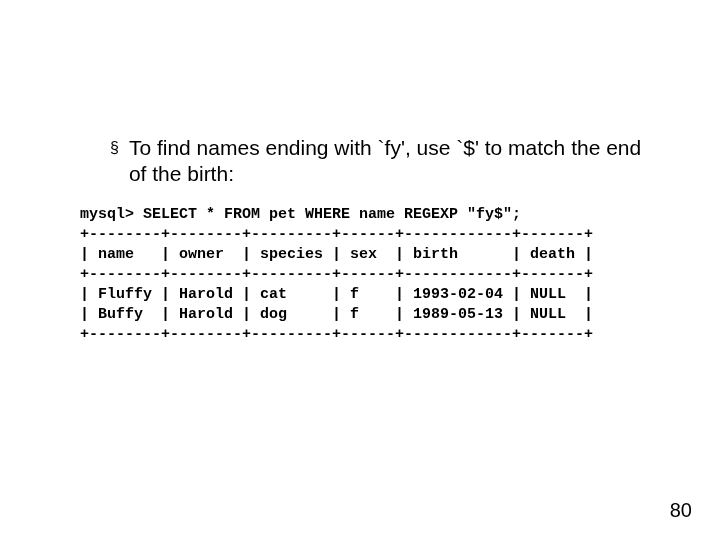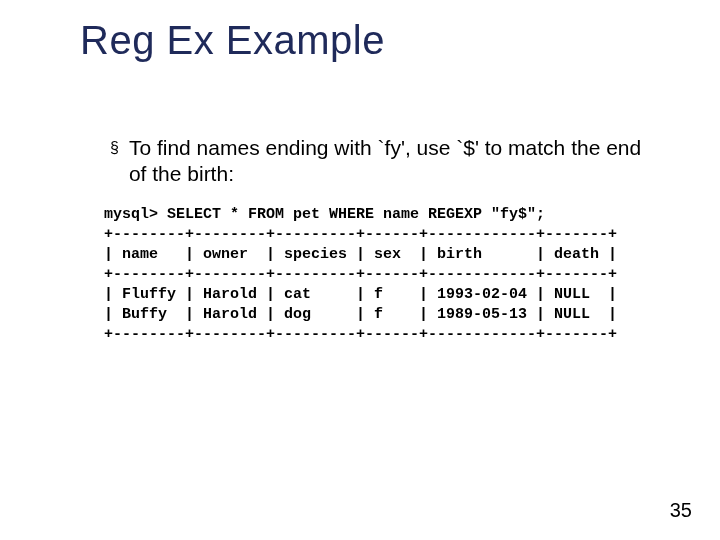--- a/index.html
+++ b/index.html
@@ -72,7 +72,6 @@
 
 <div class="slide">
 
-  <div class="title">Reg Ex Example</div>
 
   <div class="bullet-row">
     <span class="bullet-marker">§</span>

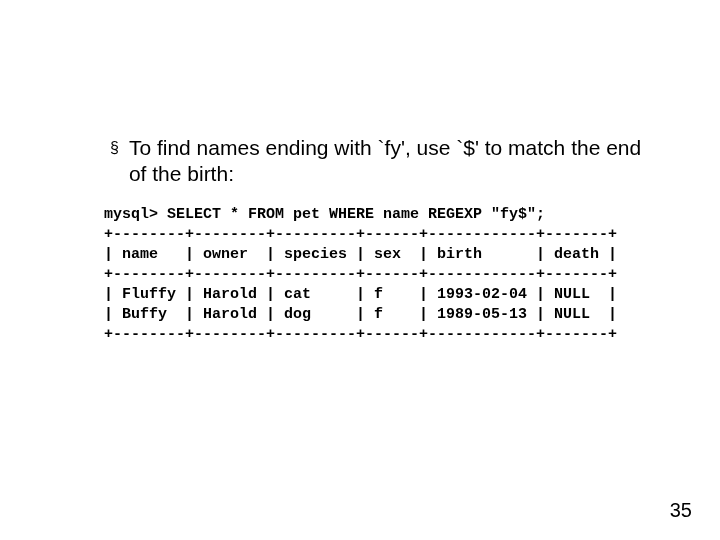--- a/index.html
+++ b/index.html
@@ -57,7 +57,6 @@
     line-height: 20px;
     white-space: pre;
     color: #000;
-    margin-left: 24px;
   }
   .page-num {
     position: absolute;

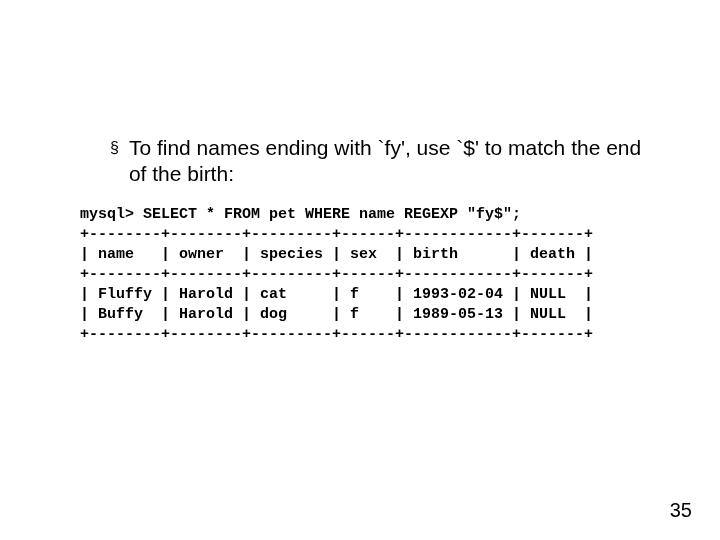--- a/index.html
+++ b/index.html
@@ -85,7 +85,7 @@
 | Buffy  | Harold | dog     | f    | 1989-05-13 | NULL  |
 +--------+--------+---------+------+------------+-------+</div>
 
-  <div class="page-num">35</div>
+  <div class="page-num">80</div>
 
 </div>
 

